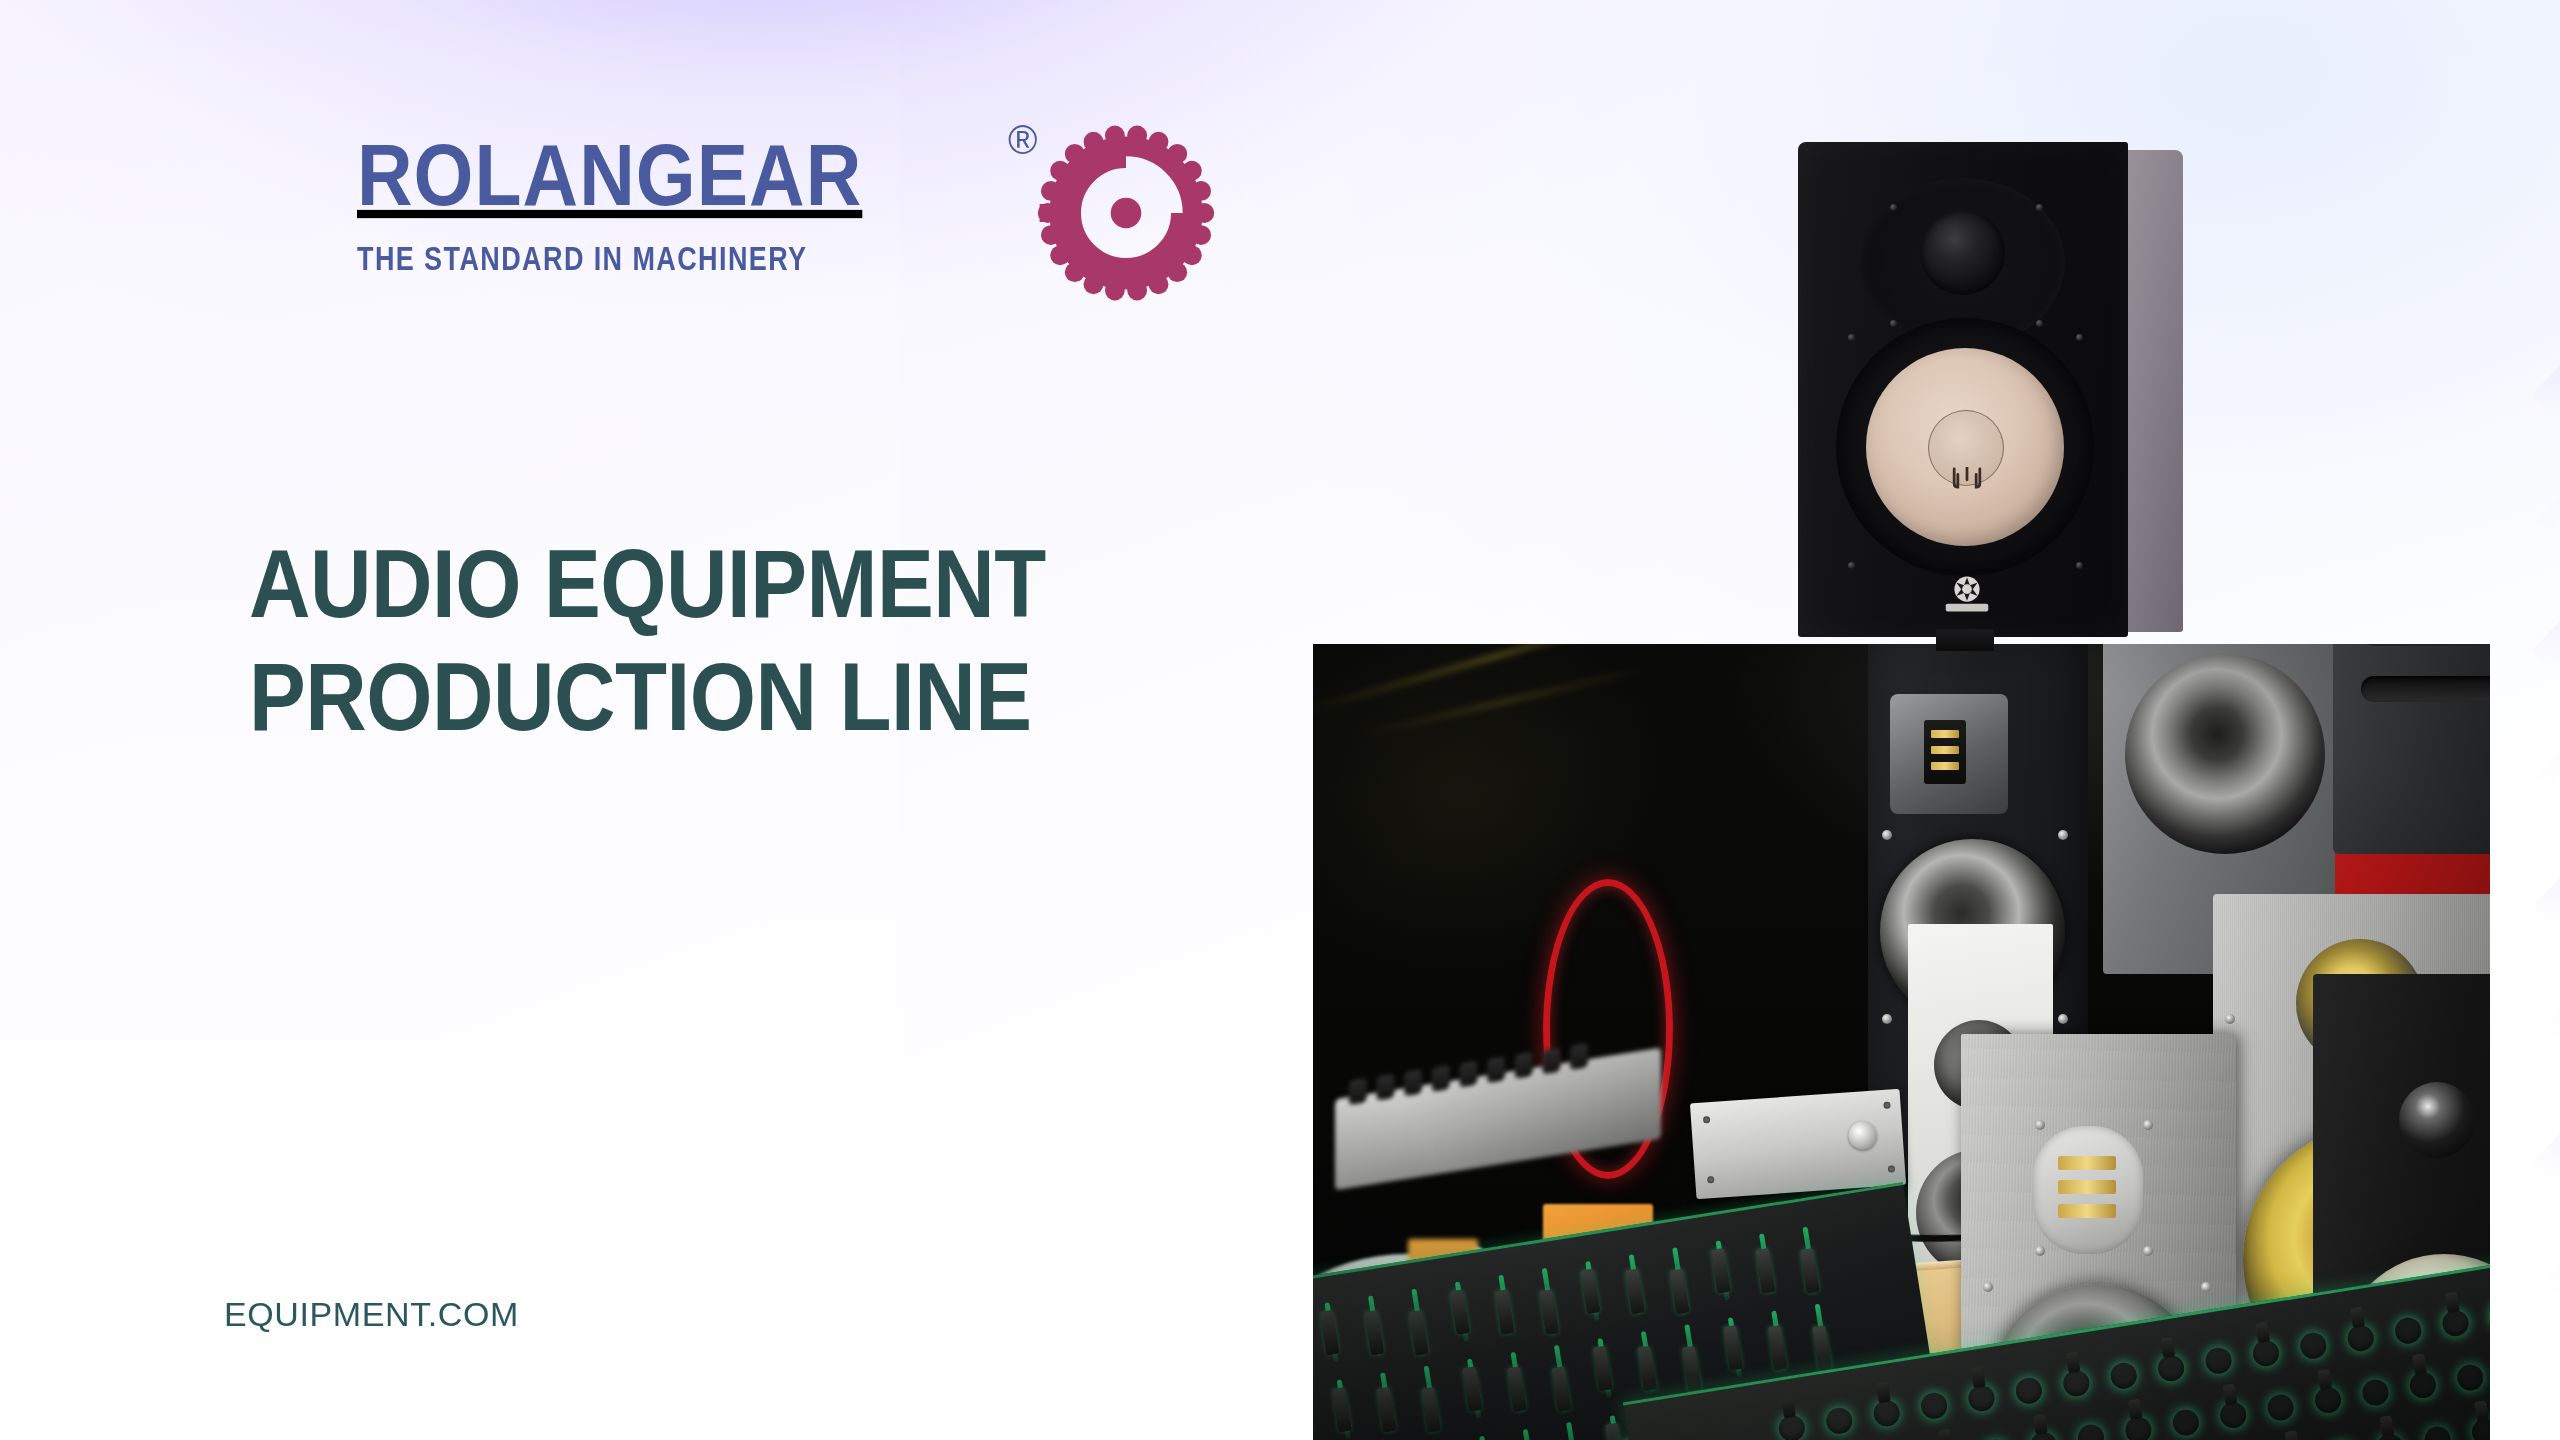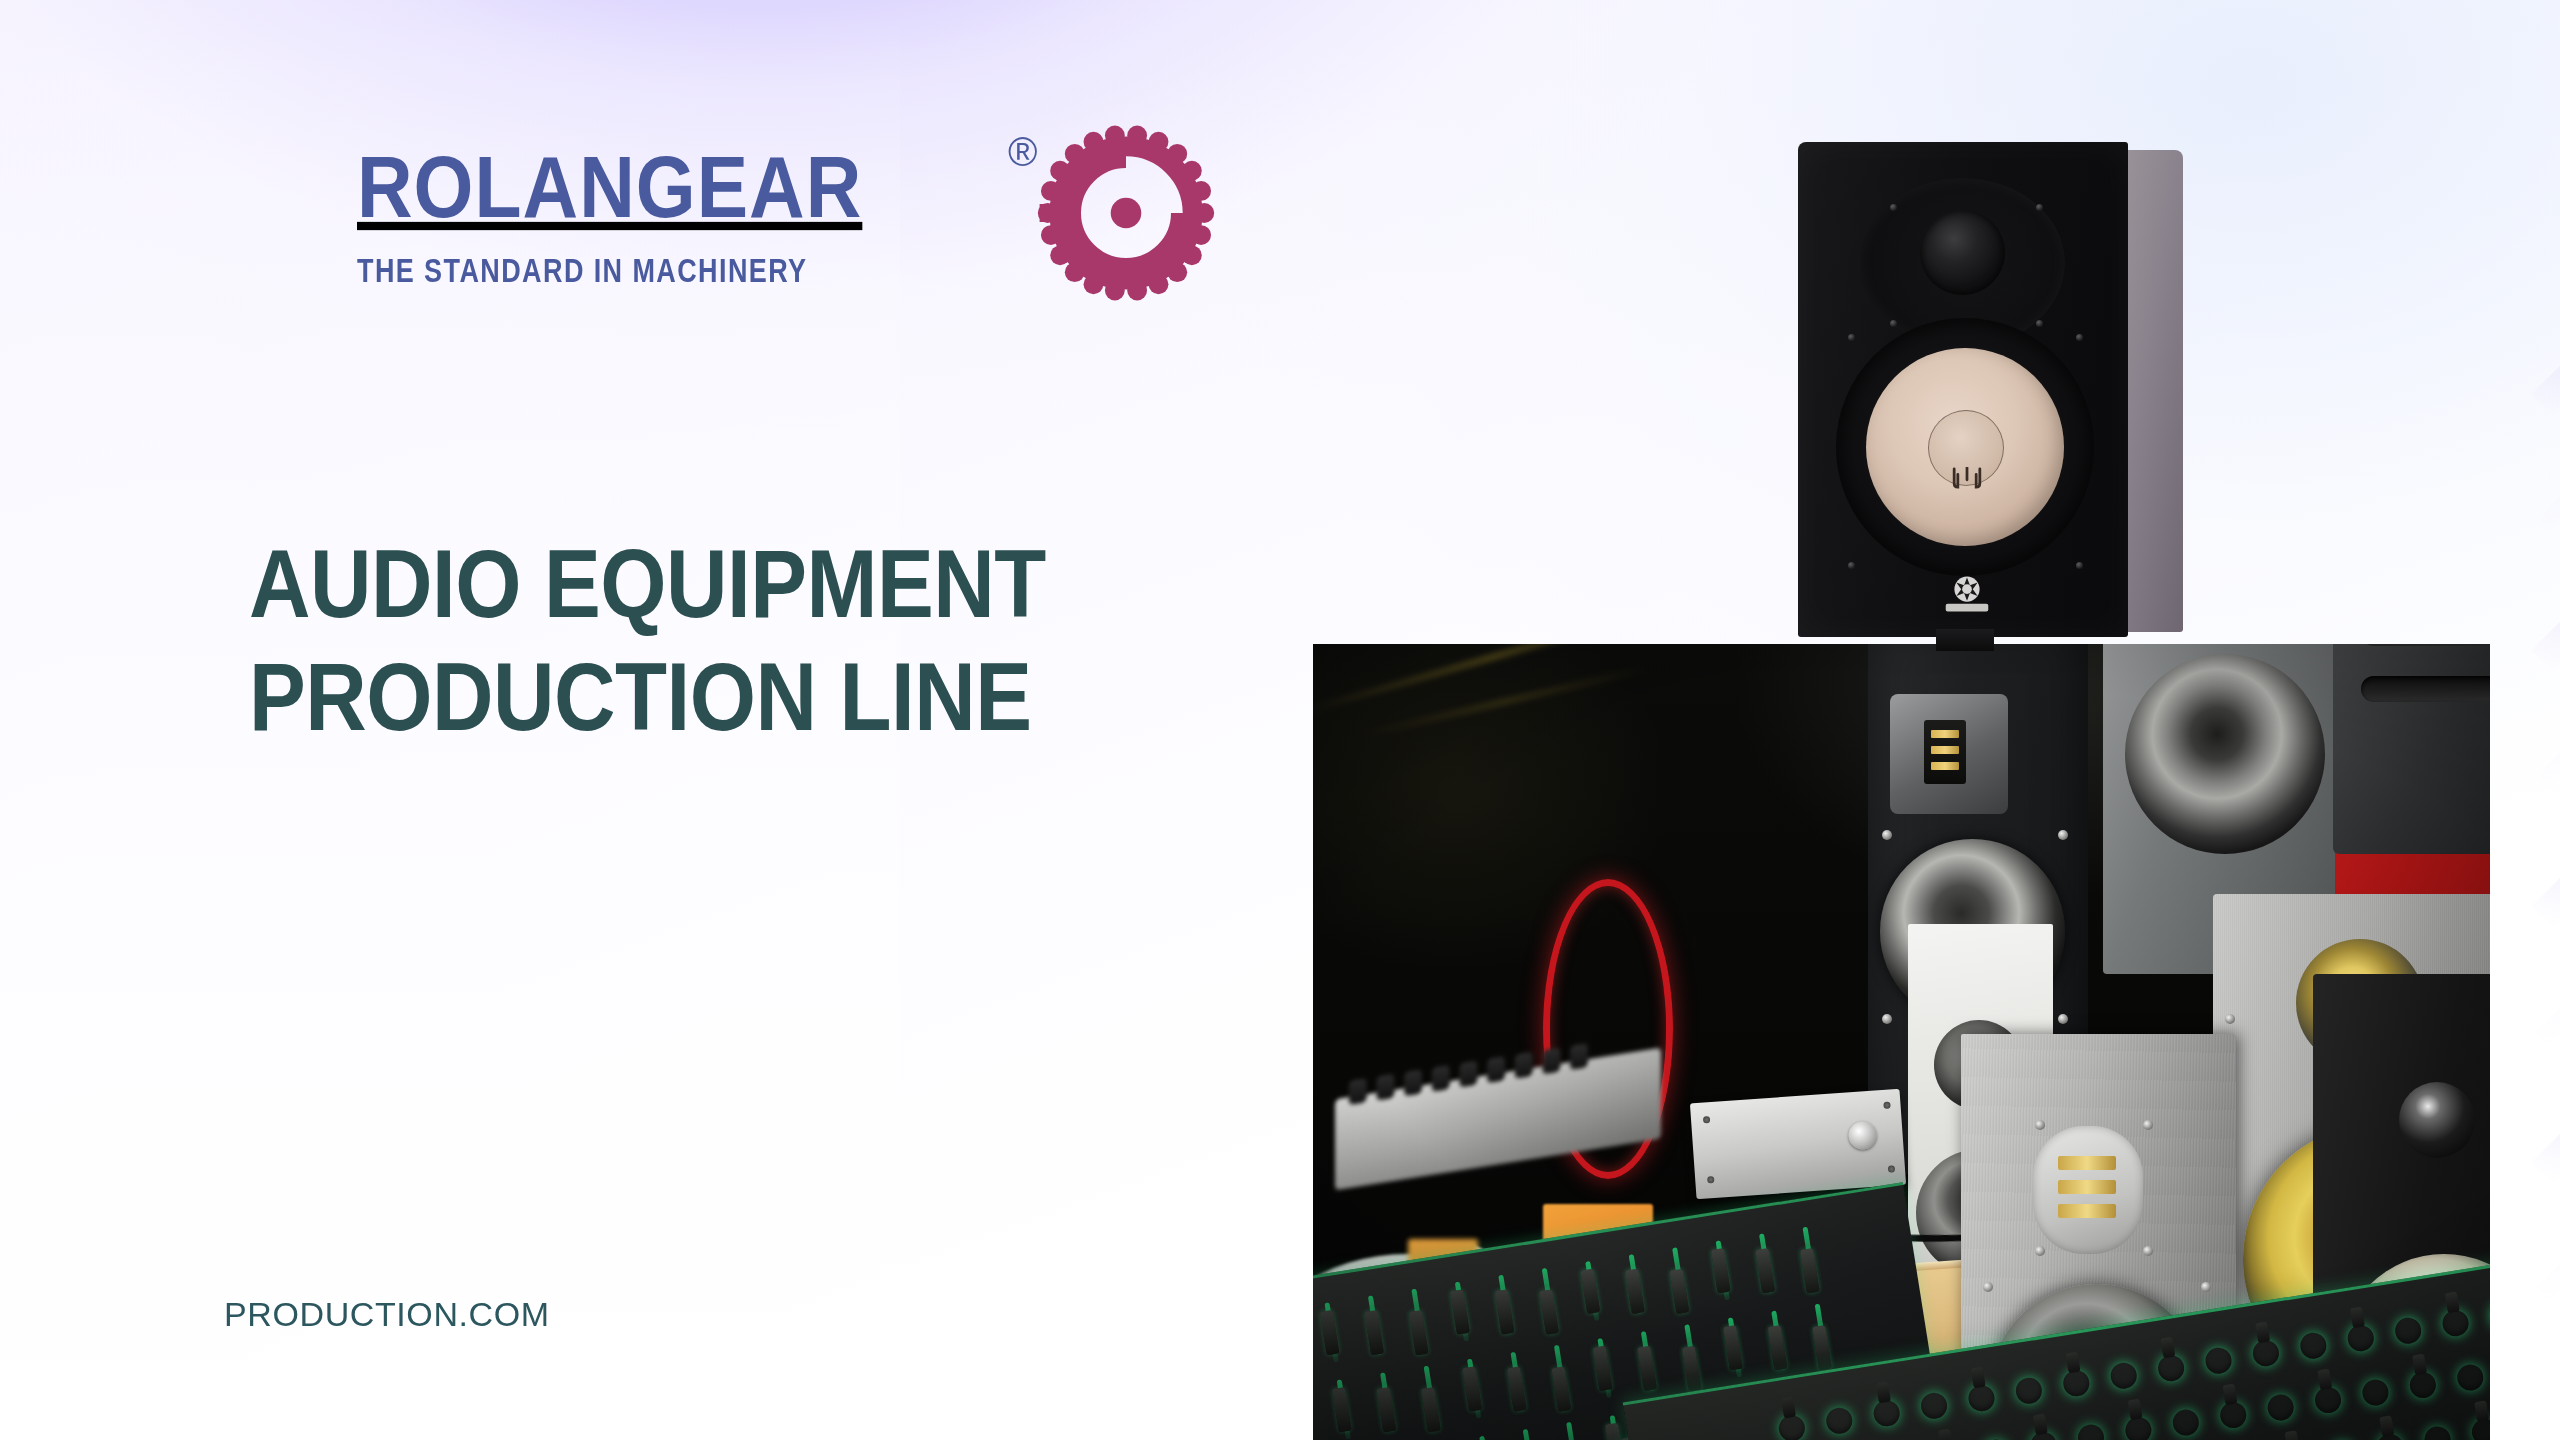--- a/index.html
+++ b/index.html
@@ -40,7 +40,7 @@
 
   
   #logo-block { position:absolute; left:357px; top:132px; width:840px; height:130px; }
-  #logo-text-wrap { position:absolute; left:0; top:12px;text-decoration:underline; }
+  #logo-text-wrap { position:absolute; left:0; top:0;text-decoration:underline; }
   #wordmark {
     font-family:"Liberation Sans", sans-serif;
     font-size:74px; font-weight:bold; letter-spacing:1px;

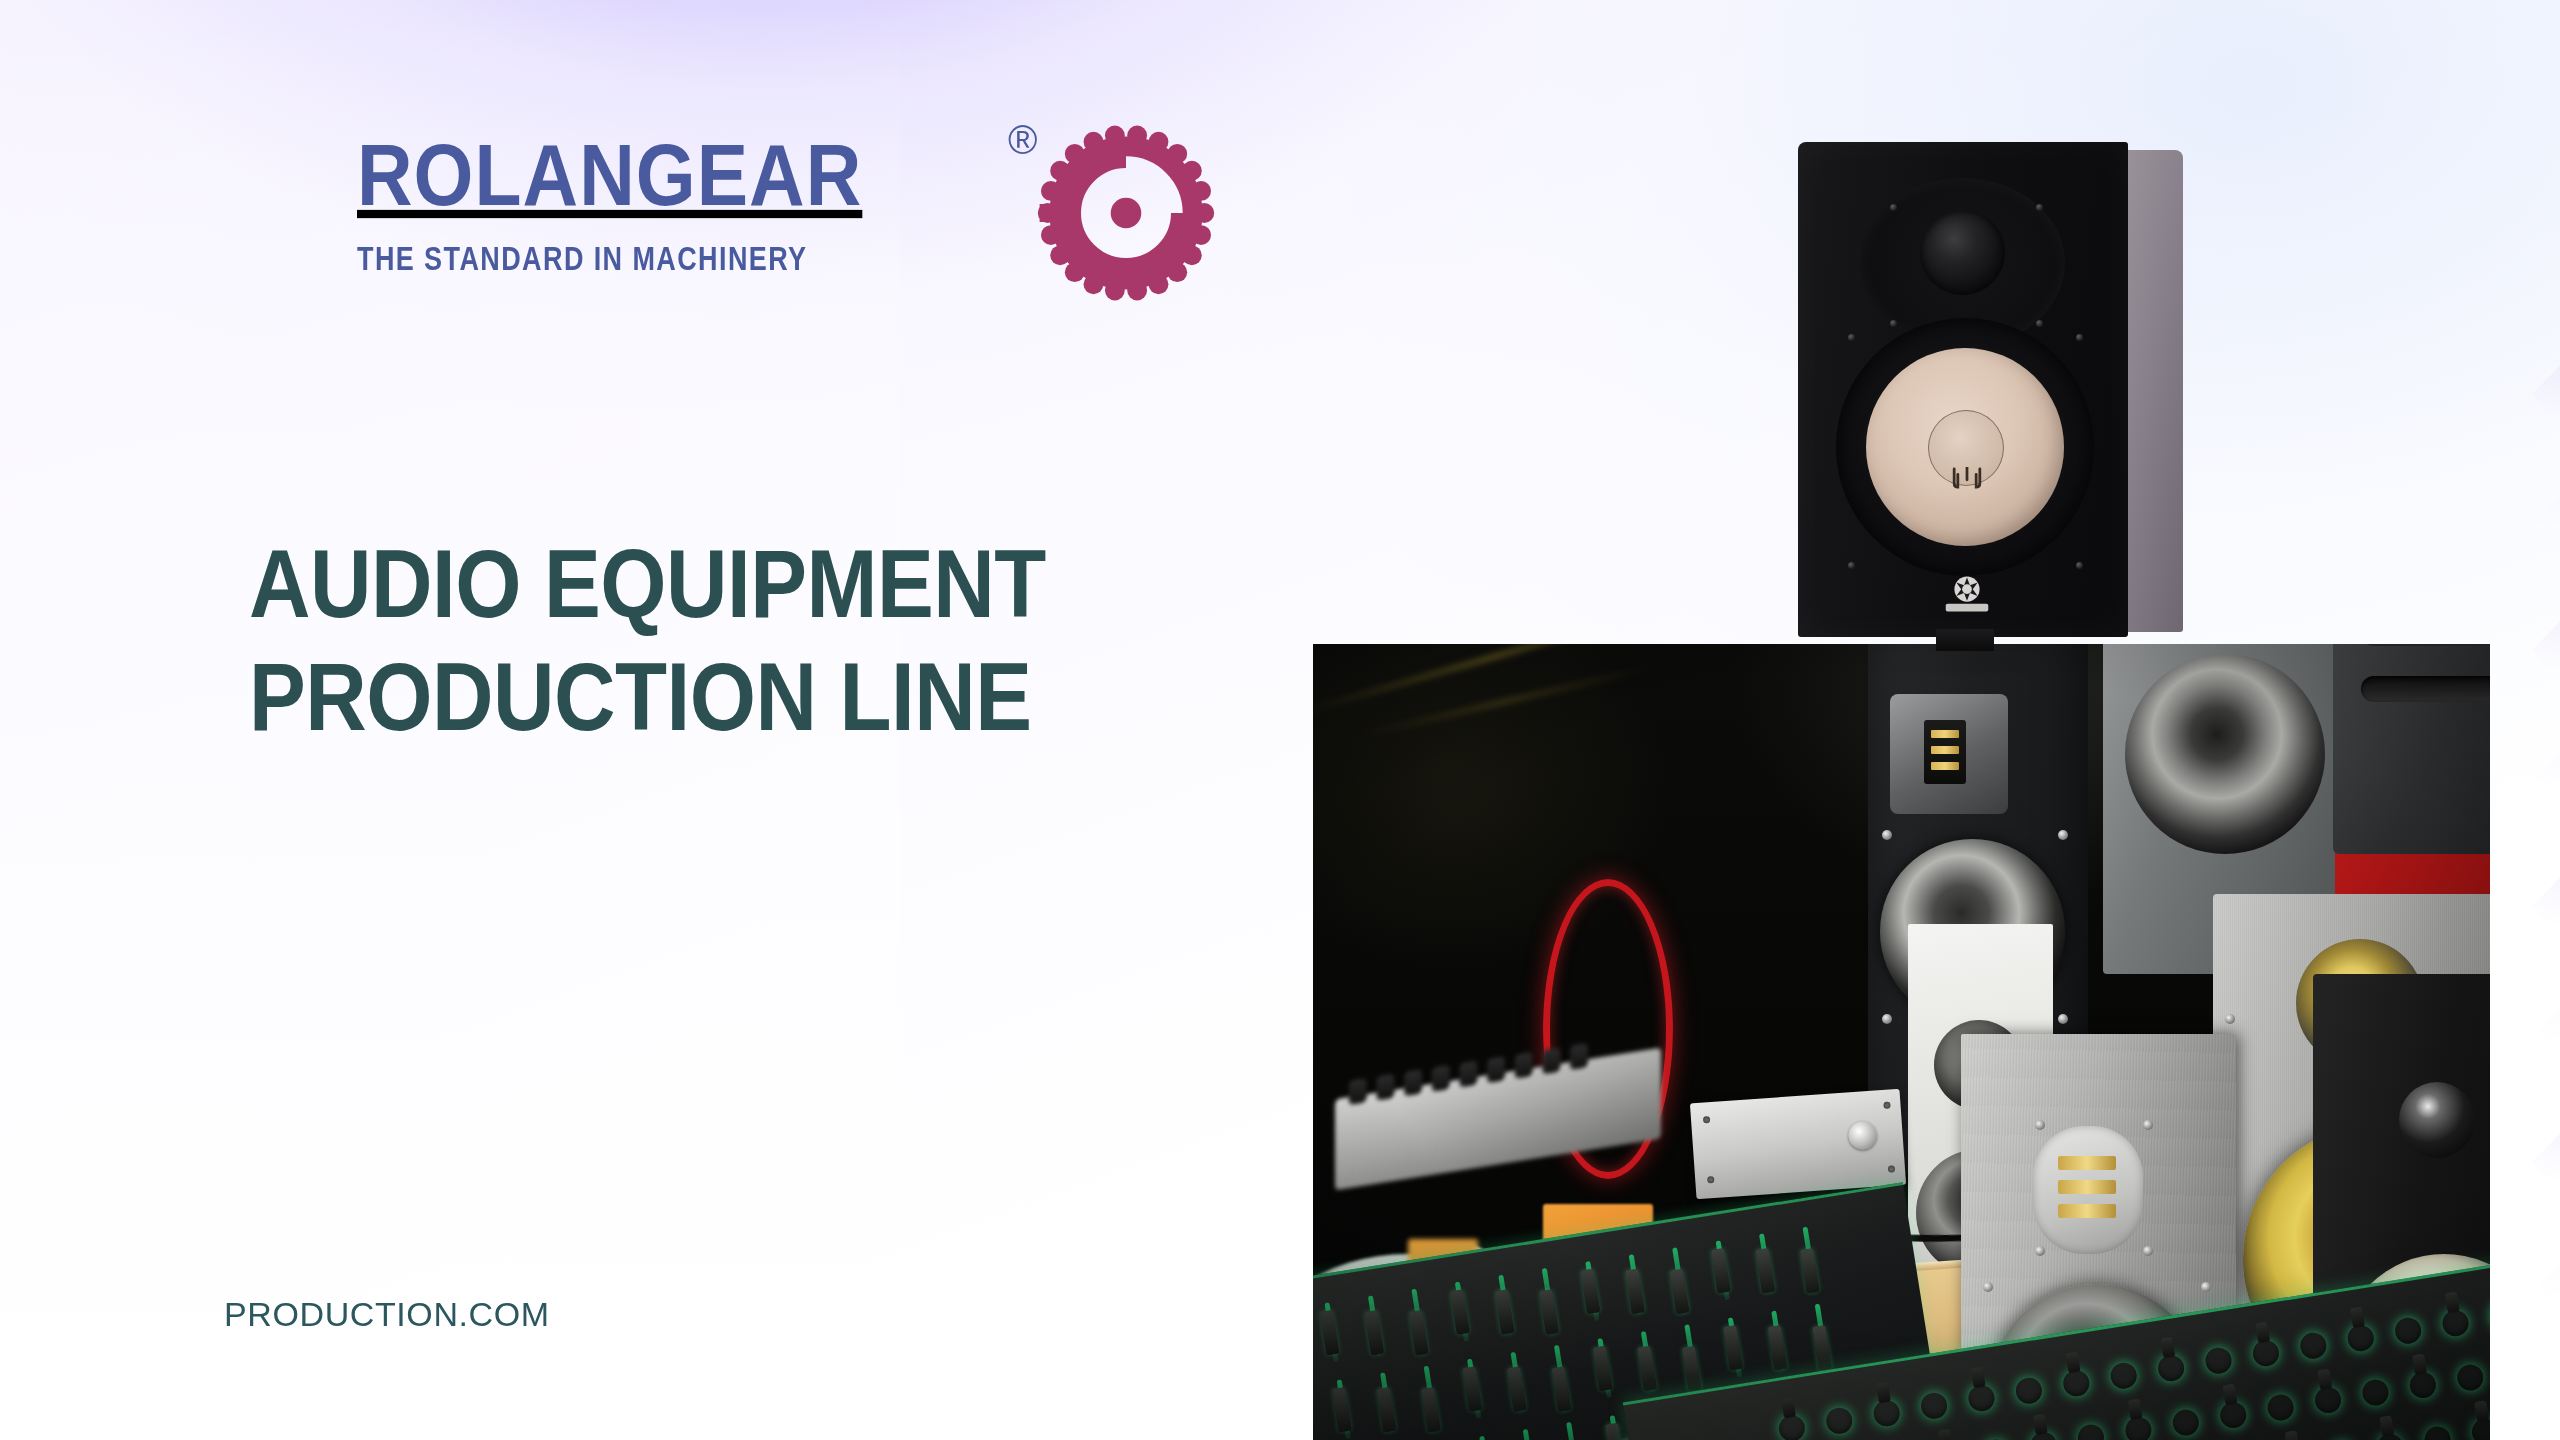--- a/index.html
+++ b/index.html
@@ -547,7 +547,7 @@
   <span class="line">PRODUCTION LINE</span>
 </h1>
 
-<div id="site-url">PRODUCTION.COM</div>
+<div id="site-url">EQUIPMENT.COM</div>
 
 <div id="photo-panel">
   <div id="photo-inner">

